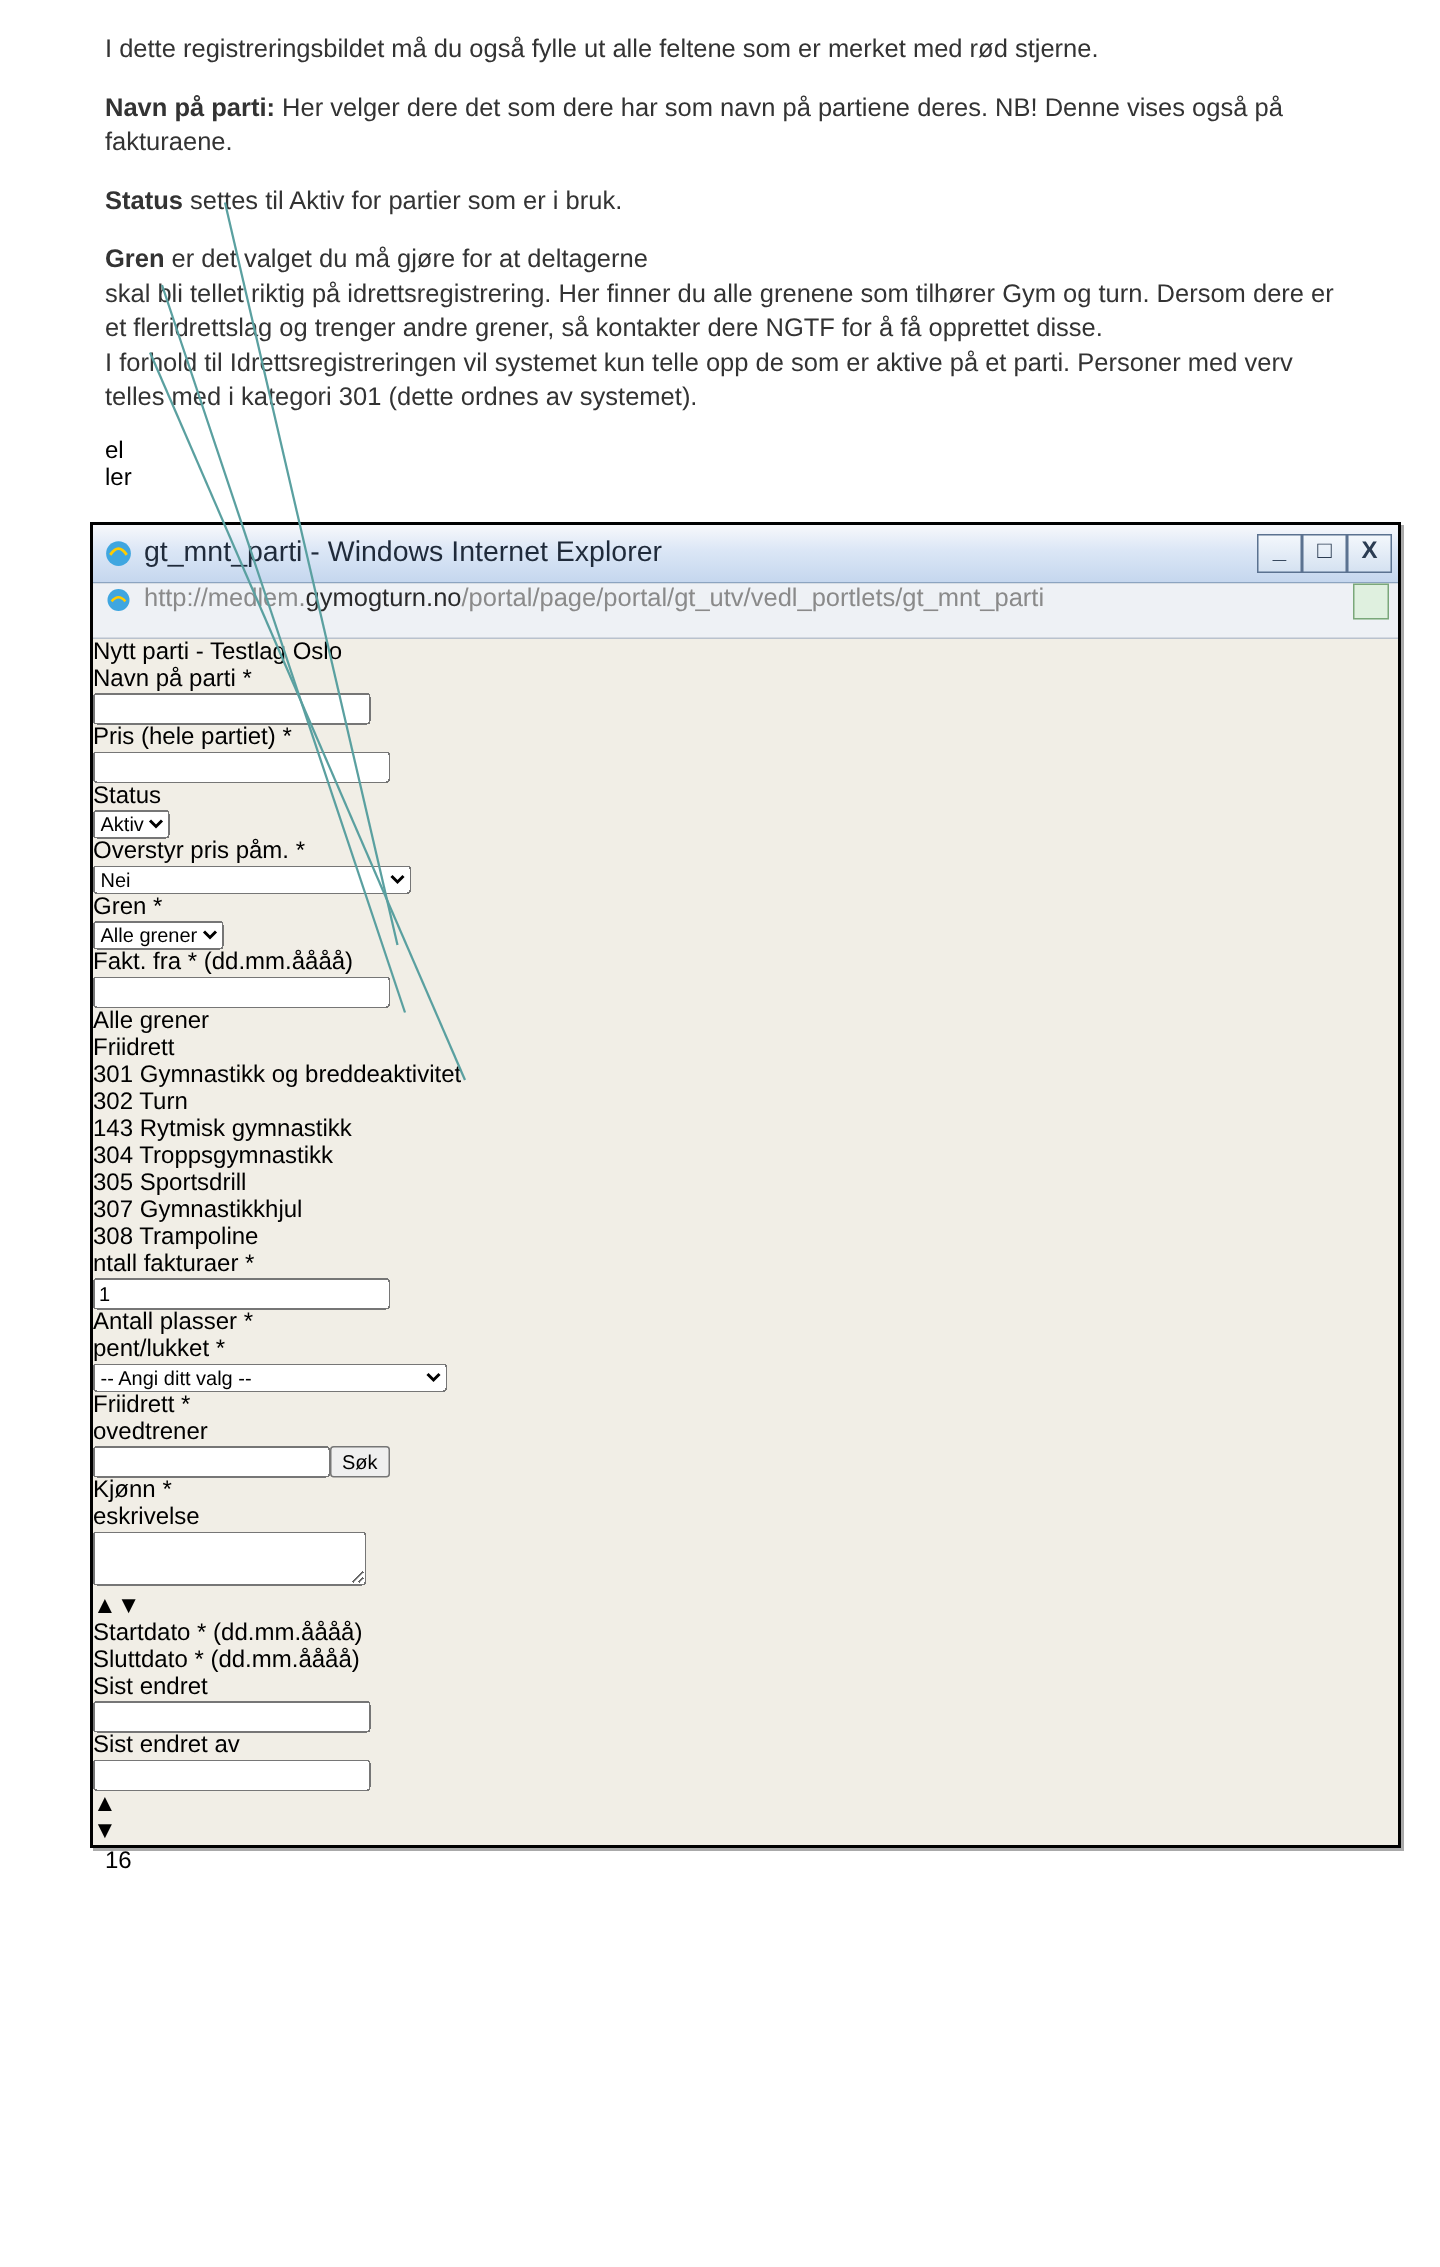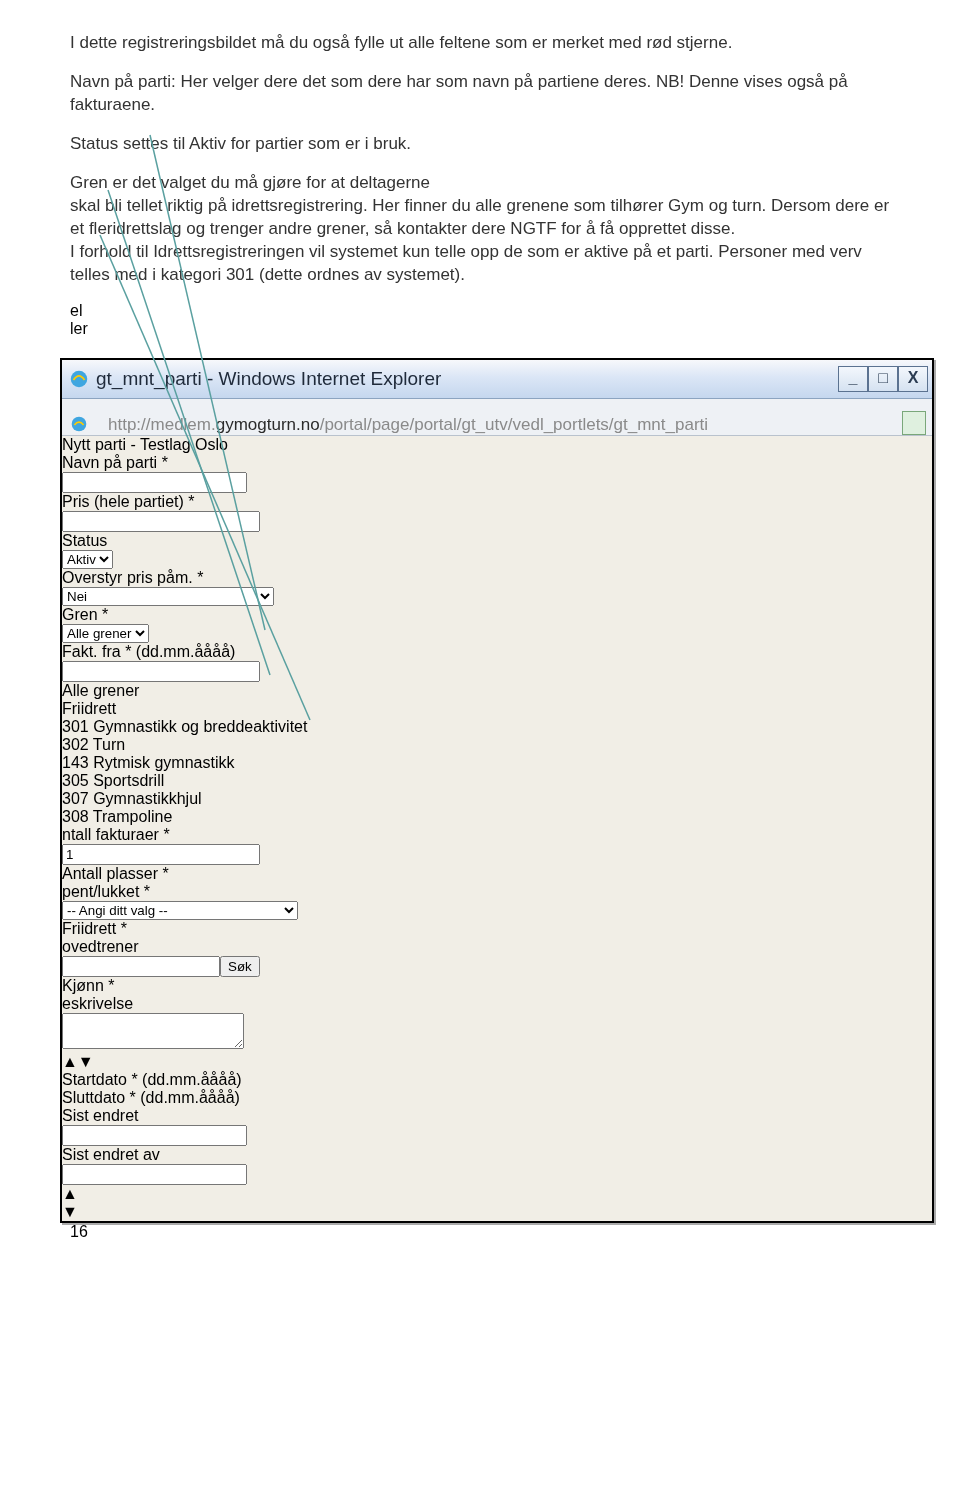--- a/index.html
+++ b/index.html
@@ -11,7 +11,7 @@
     color: #000;
   }
   .page {
-    padding: 32px 60px 30px 70px;
+    padding: 22px 60px 30px 70px;
     position: relative;
     min-height: 1511px;
     box-sizing: border-box;

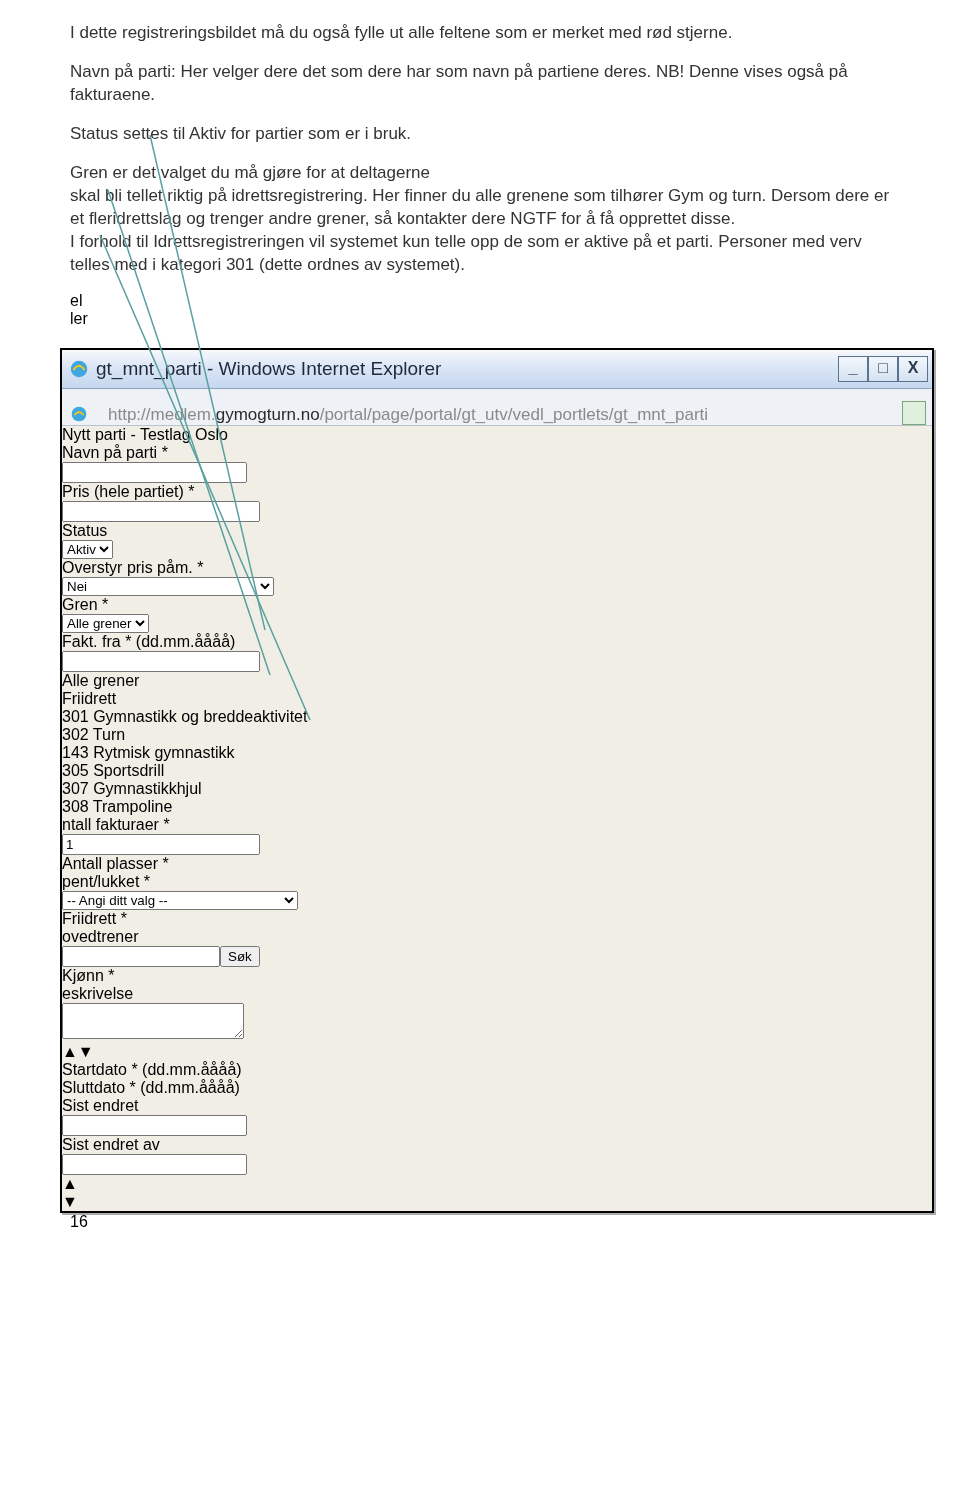--- a/index.html
+++ b/index.html
@@ -22,7 +22,7 @@
     color: #333333;
   }
   .doc-text p { margin: 0 0 16px 0; }
-  .bold { font-weight: normal; text-align: right; }
+  .bold { font-weight: bold; text-align: right; }
 
   
   .anno-svg {

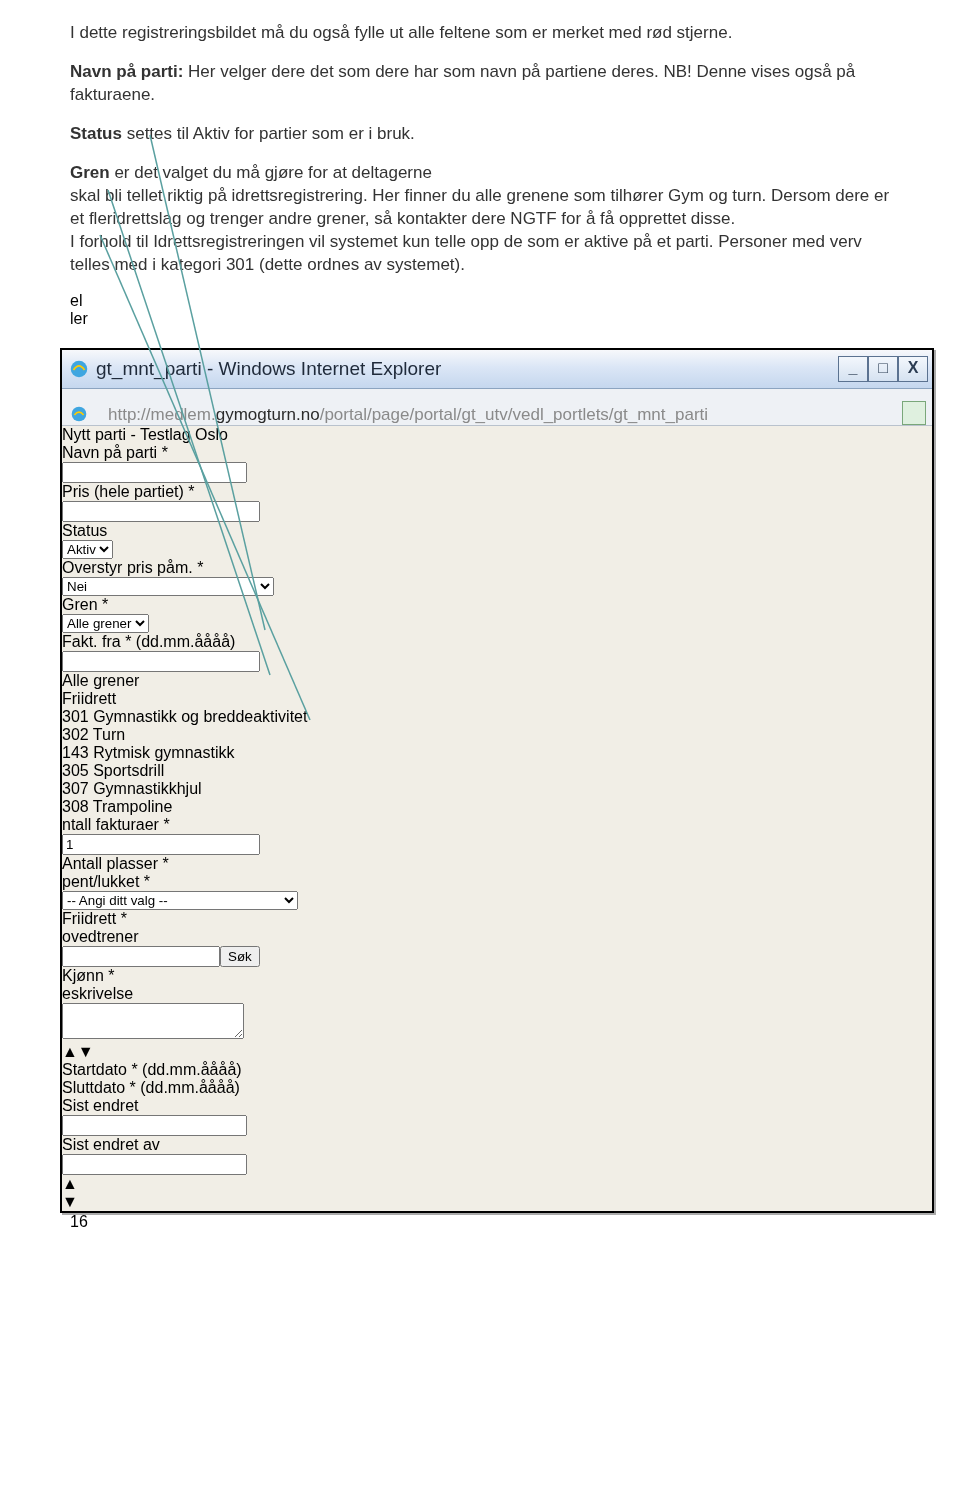--- a/index.html
+++ b/index.html
@@ -73,12 +73,11 @@
     color: #2b3c52;
   }
   .addrbar {
-    display: flex; align-items: flex-end;
+    display: flex; align-items: flex-start;
     height: 36px;
     background: #eef1f5;
     border-bottom: 1px solid #b9c2cd;
     padding: 0 6px;
-    gap: 12px;
   }
   .addr-icon { width: 22px; height: 22px; margin-right: 6px; }
   .addr-text {

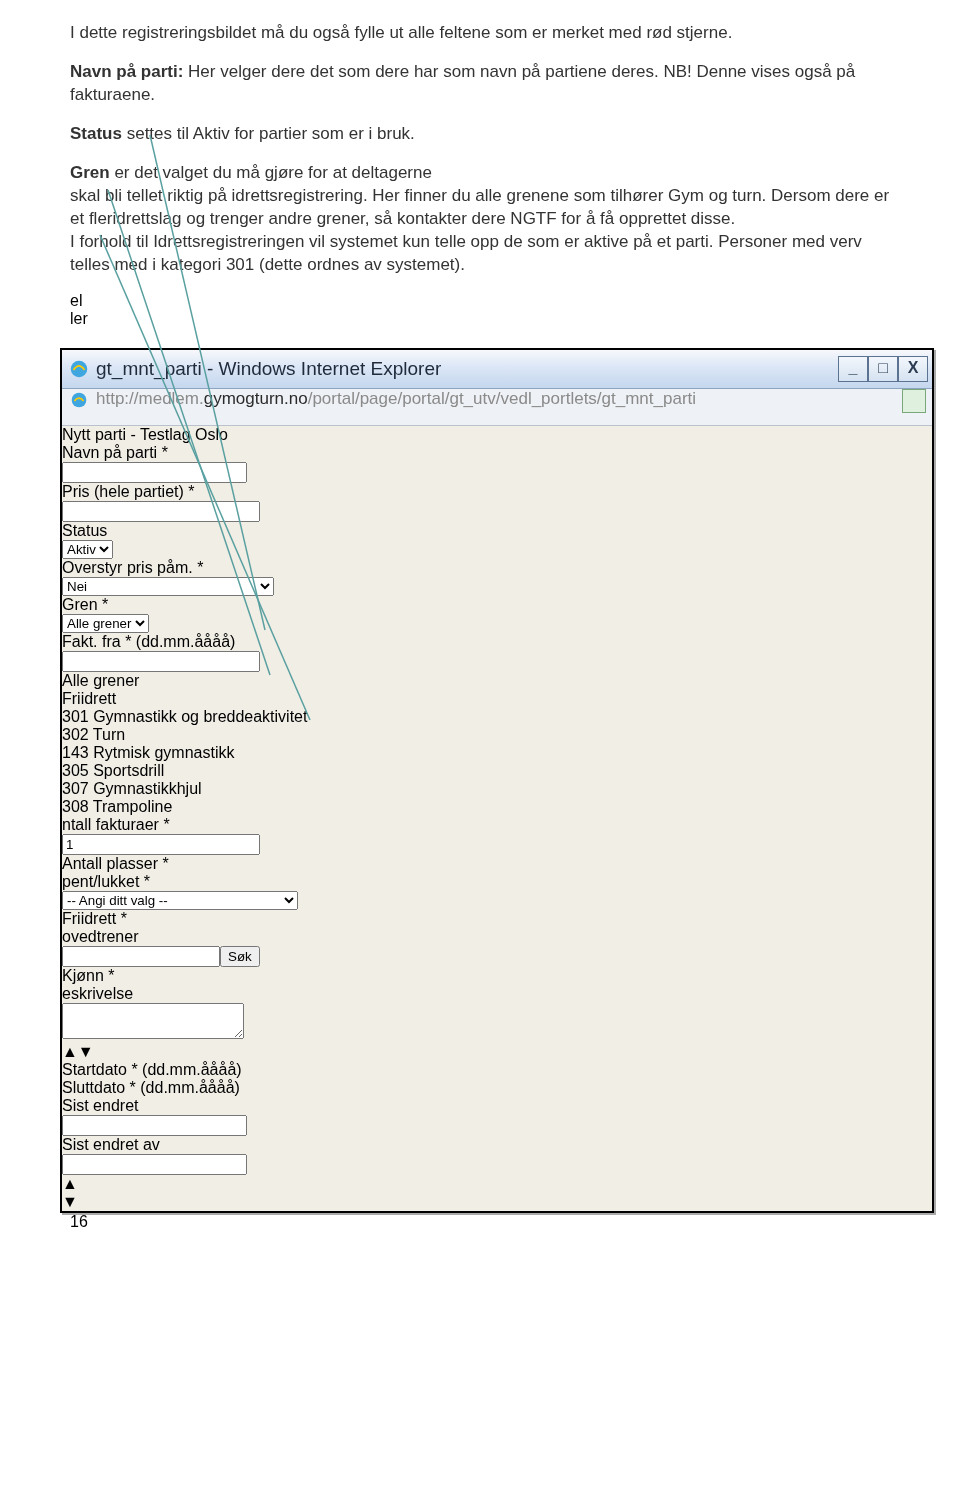--- a/index.html
+++ b/index.html
@@ -178,6 +178,7 @@
               <div class="opt">301 Gymnastikk og breddeaktivitet</div>
               <div class="opt">302 Turn</div>
               <div class="opt">143 Rytmisk gymnastikk</div>
+              <div class="opt">304 Troppsgymnastikk</div>
               <div class="opt">305 Sportsdrill</div>
               <div class="opt">307 Gymnastikkhjul</div>
               <div class="opt">308 Trampoline</div>

